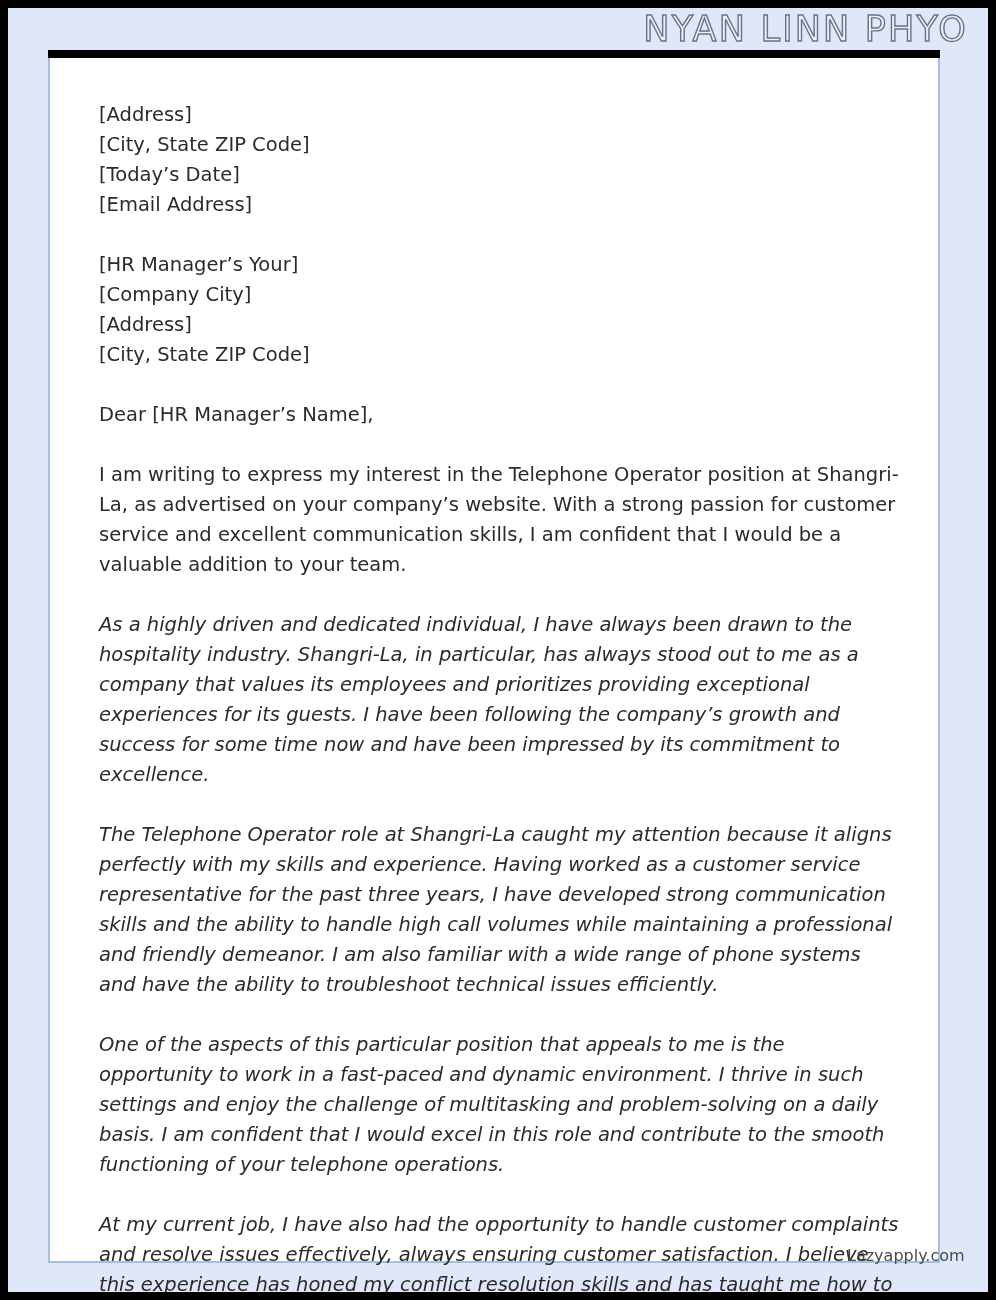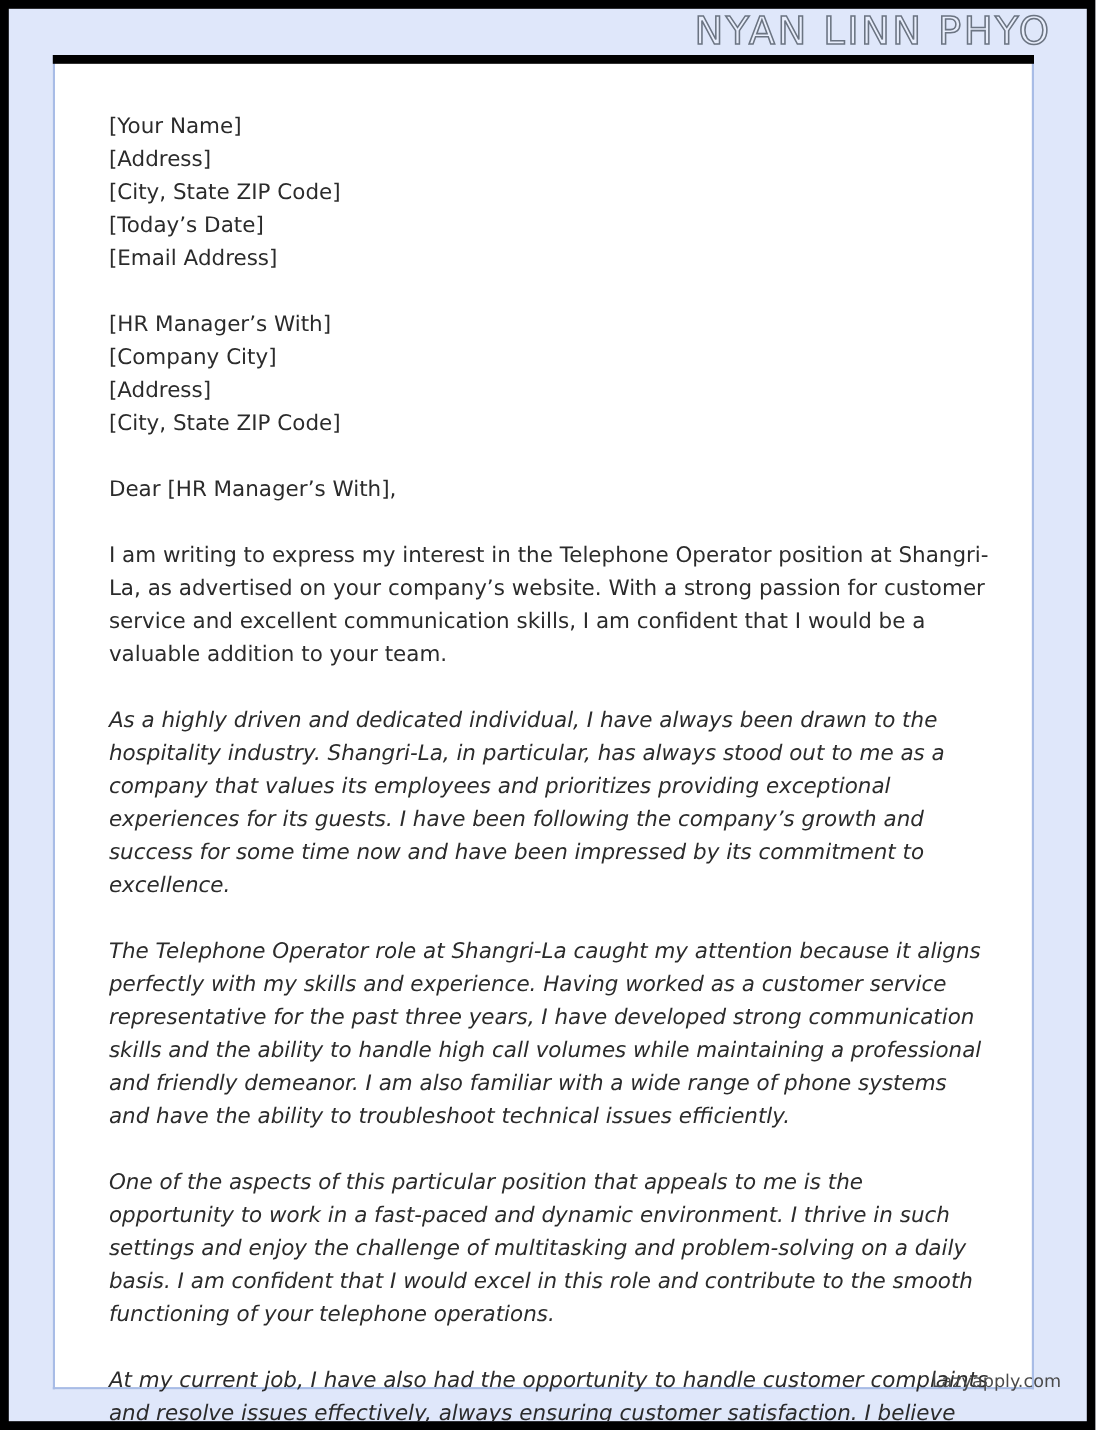--- a/index.html
+++ b/index.html
@@ -33,7 +33,7 @@
     display: flex;
     align-items: center;
     justify-content: flex-end;
-    padding-right: 40px;
+    padding-right: 28px;
     box-sizing: border-box;
   }
 

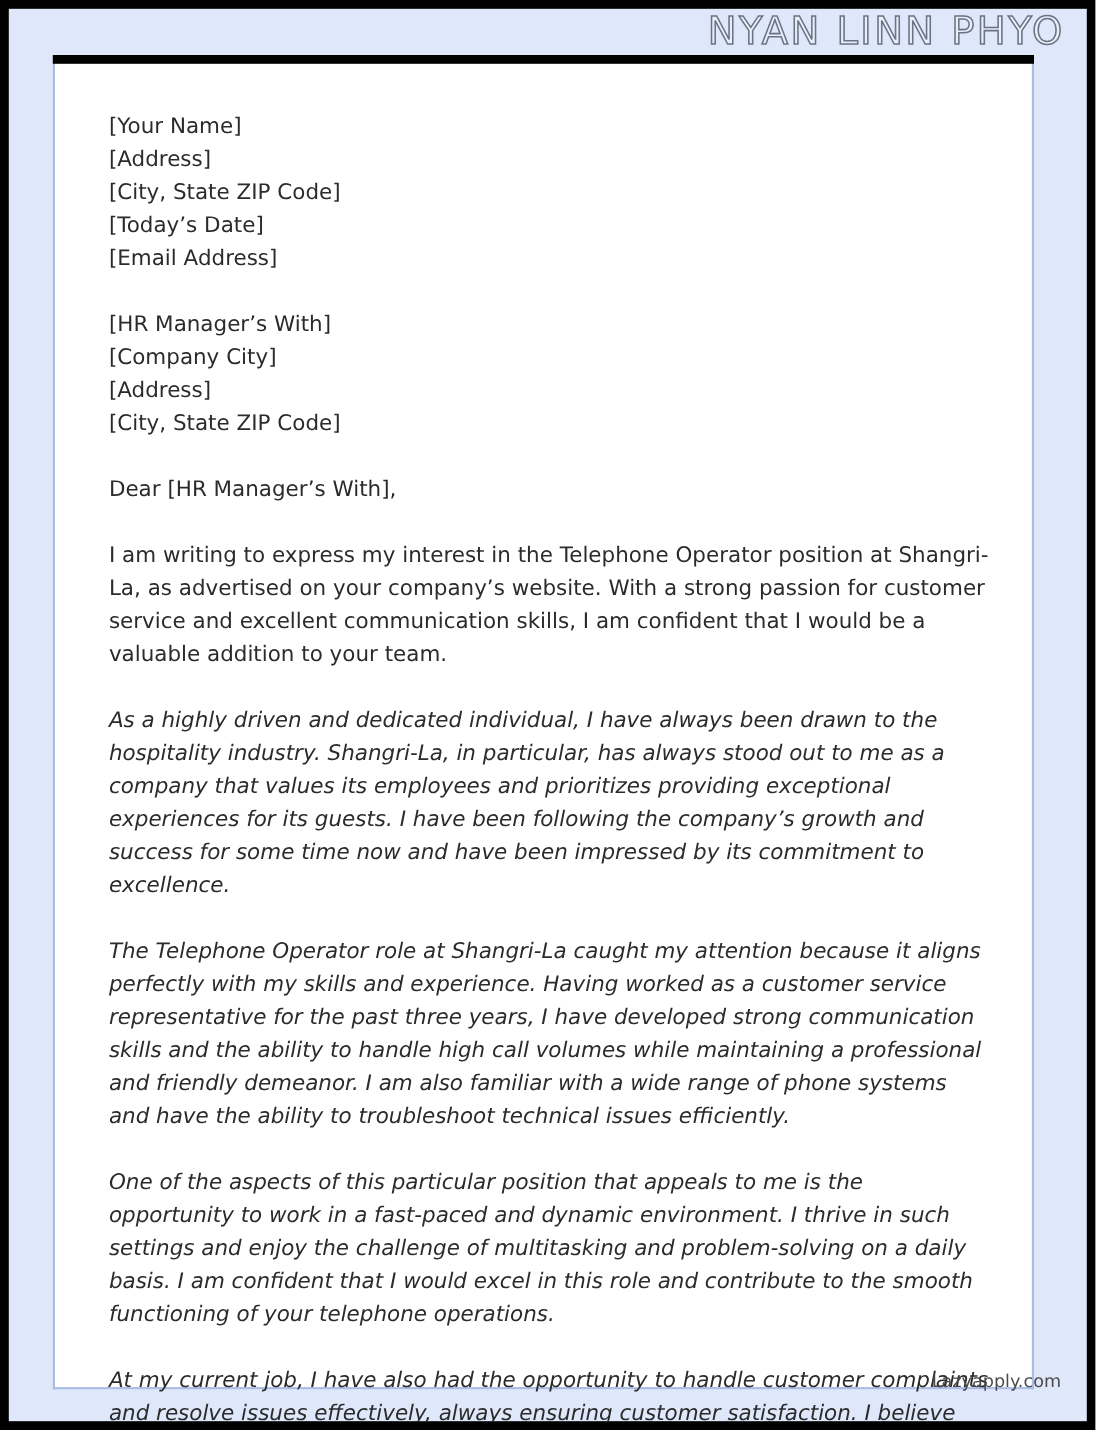--- a/index.html
+++ b/index.html
@@ -133,7 +133,6 @@
   <div class="letter-body">
 
     <div>
-      <span class="addr-line">[Your Name]</span>
       <span class="addr-line">[Address]</span>
       <span class="addr-line">[City, State ZIP Code]</span>
       <span class="addr-line">[Today’s Date]</span>

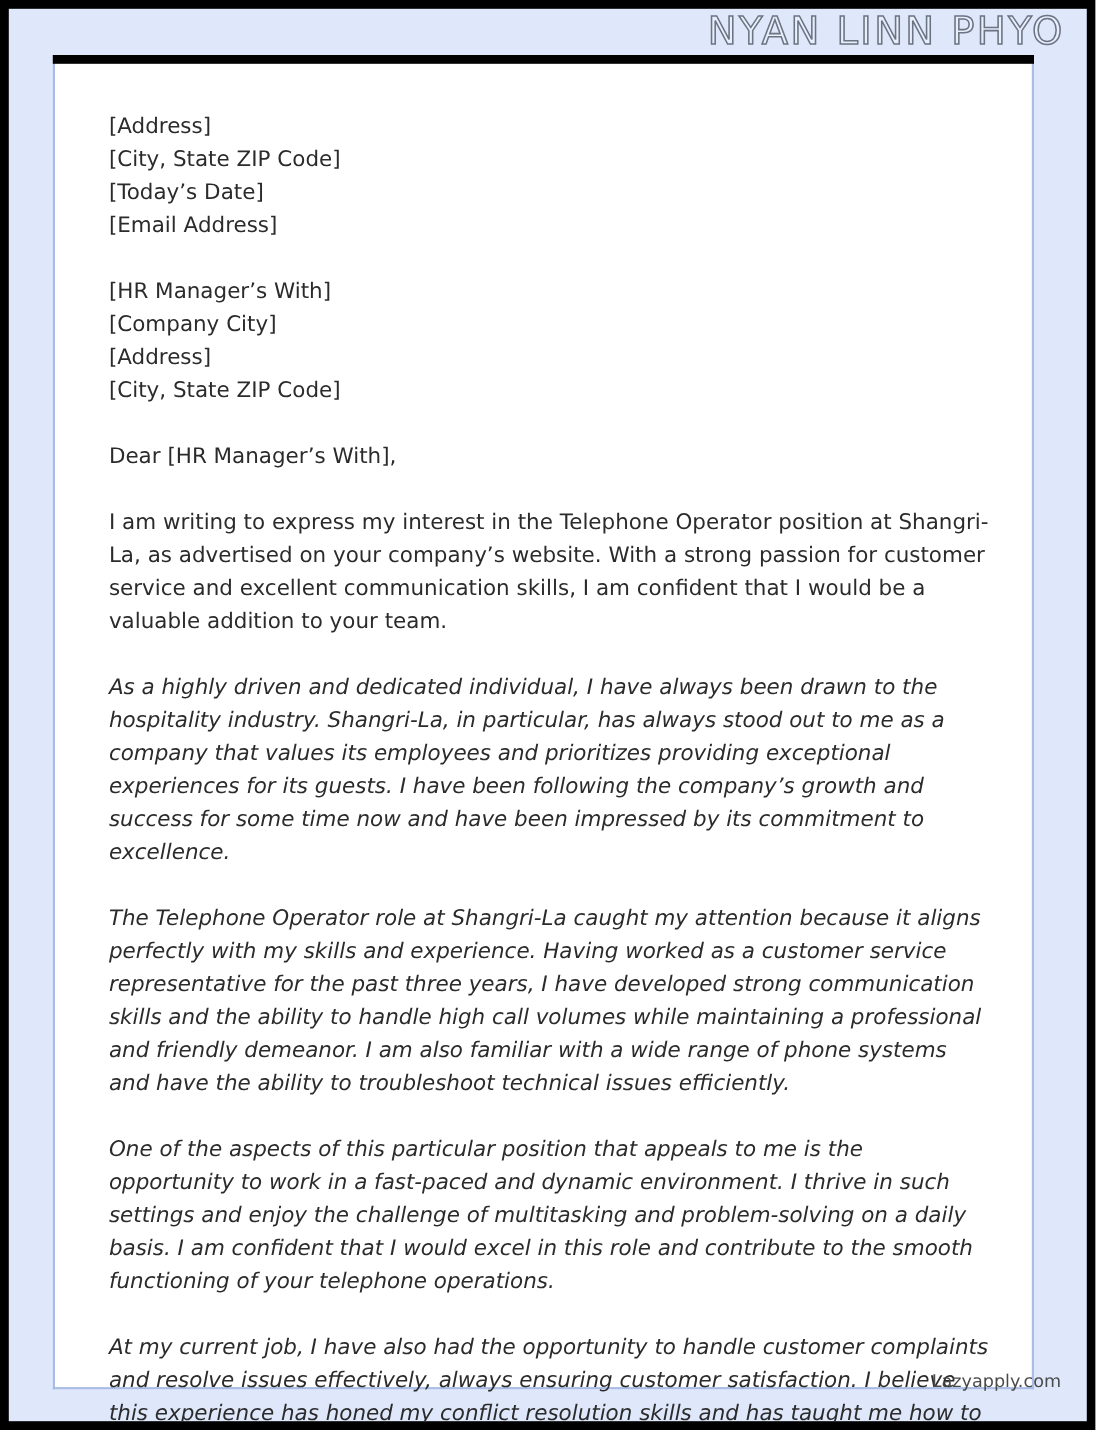--- a/index.html
+++ b/index.html
@@ -142,7 +142,7 @@
     <div class="block-gap"></div>
 
     <div>
-      <span class="addr-line">[HR Manager’s With]</span>
+      <span class="addr-line">[HR Manager’s Your]</span>
       <span class="addr-line">[Company City]</span>
       <span class="addr-line">[Address]</span>
       <span class="addr-line">[City, State ZIP Code]</span>

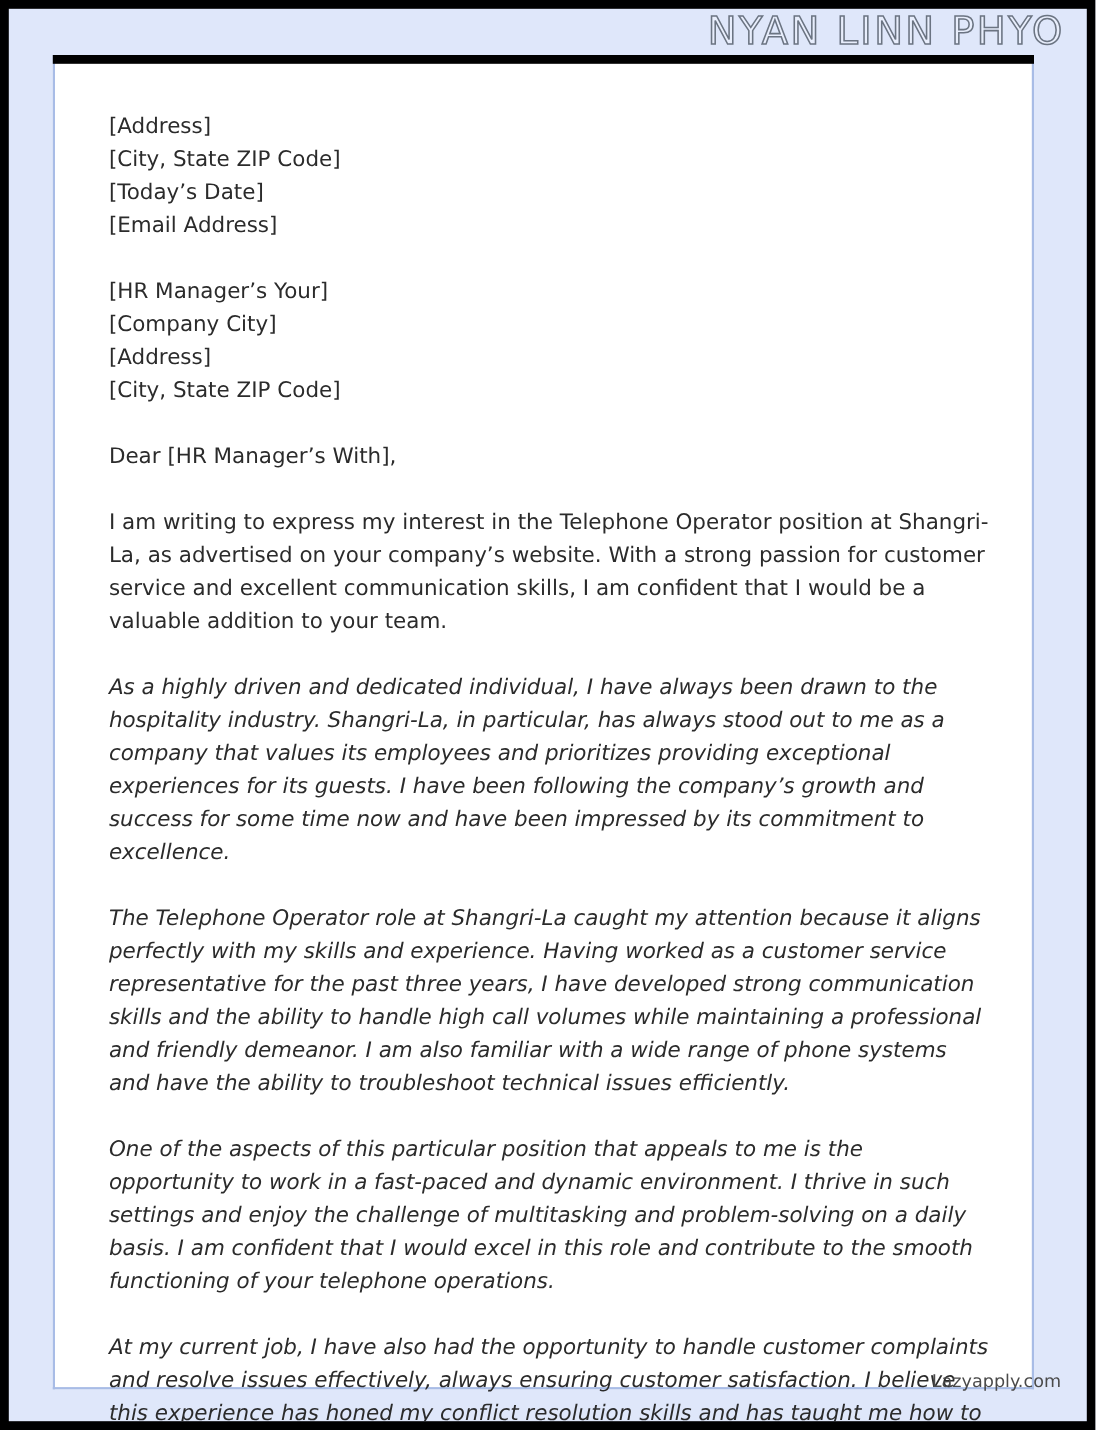--- a/index.html
+++ b/index.html
@@ -150,7 +150,7 @@
 
     <div class="block-gap"></div>
 
-    <p class="salutation">Dear [HR Manager’s With],</p>
+    <p class="salutation">Dear [HR Manager’s Name],</p>
 
     <div class="block-gap"></div>
 

